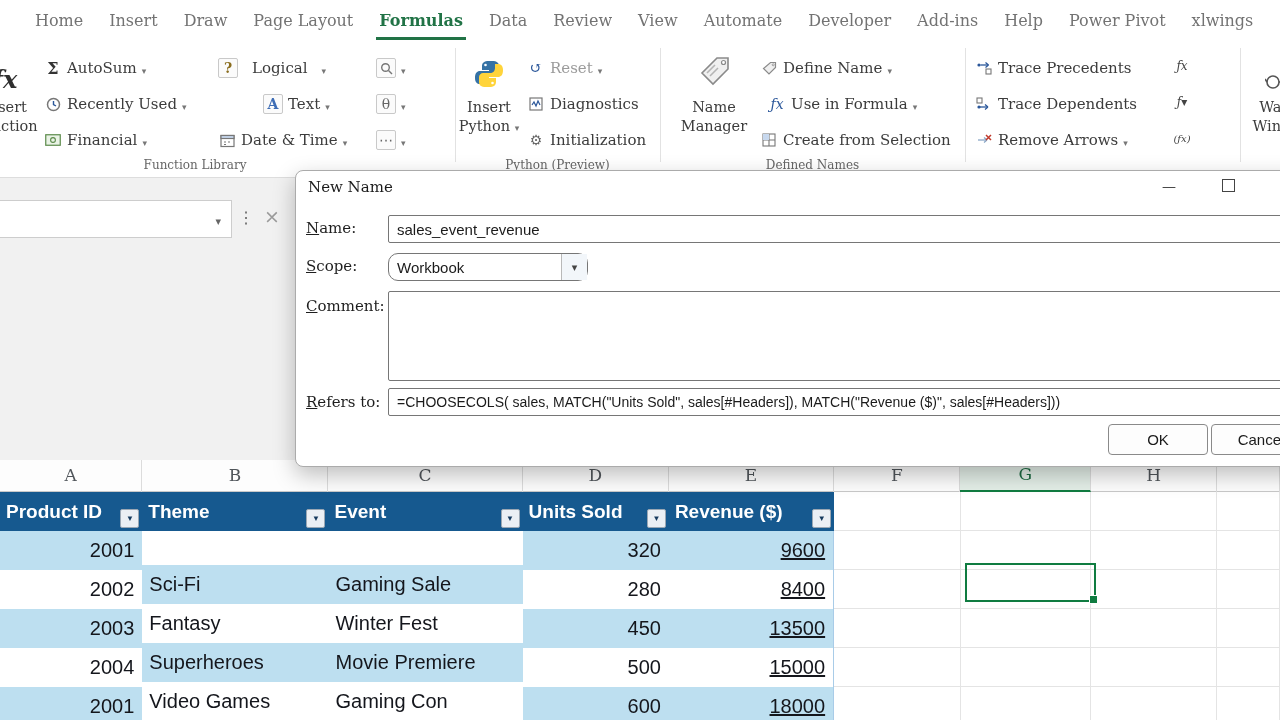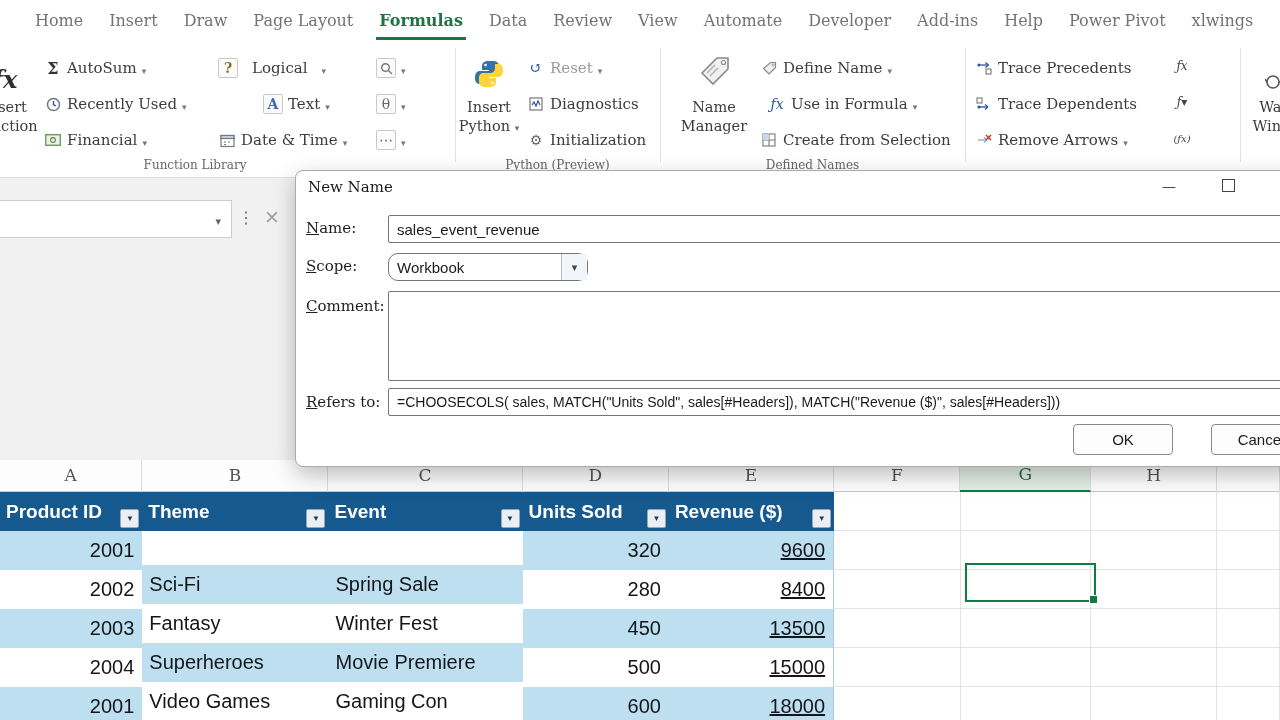--- a/index.html
+++ b/index.html
@@ -137,7 +137,7 @@
   .dlg-btn { position:absolute; top:253px; width:100px; height:31px; background:#FDFDFD;
     border:1px solid #8A8A8A; border-radius:4px; font-family:"Liberation Sans", sans-serif;
     font-size:15px; color:#1B1B1B; cursor:pointer; }
-  .btn-ok { left:777px; }
+  .btn-ok { left:812px; }
   .btn-cancel { left:915px; }
 </style>
 </head>

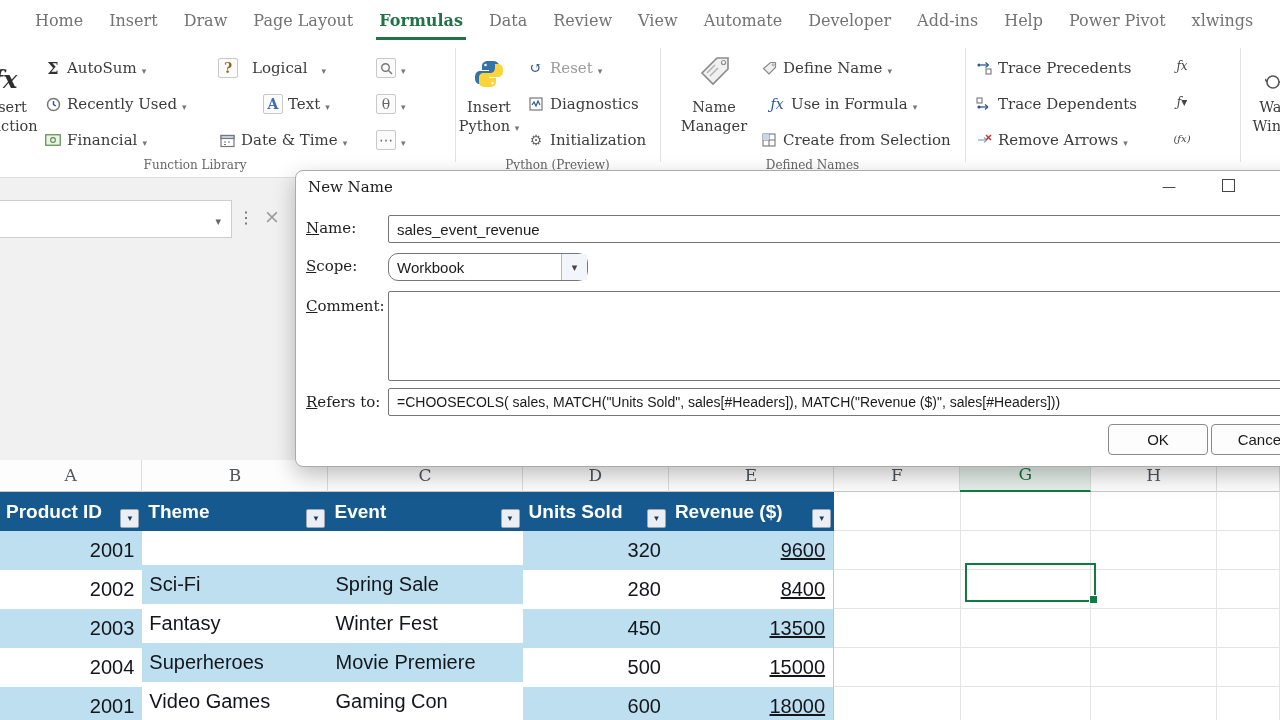--- a/index.html
+++ b/index.html
@@ -485,7 +485,7 @@
         <div class="srow">
             <div class="cell tc c1 num">2001</div>
             <div class="cell tc c2 txt">Sci-Fi</div>
-            <div class="cell tc c3 txt">Spring Sale</div>
+            <div class="cell tc c3 txt">Gaming Sale</div>
             <div class="cell tc c4 num">320</div>
             <div class="cell tc c5 num">9600</div>
             <div class="cell plain c6"></div>

